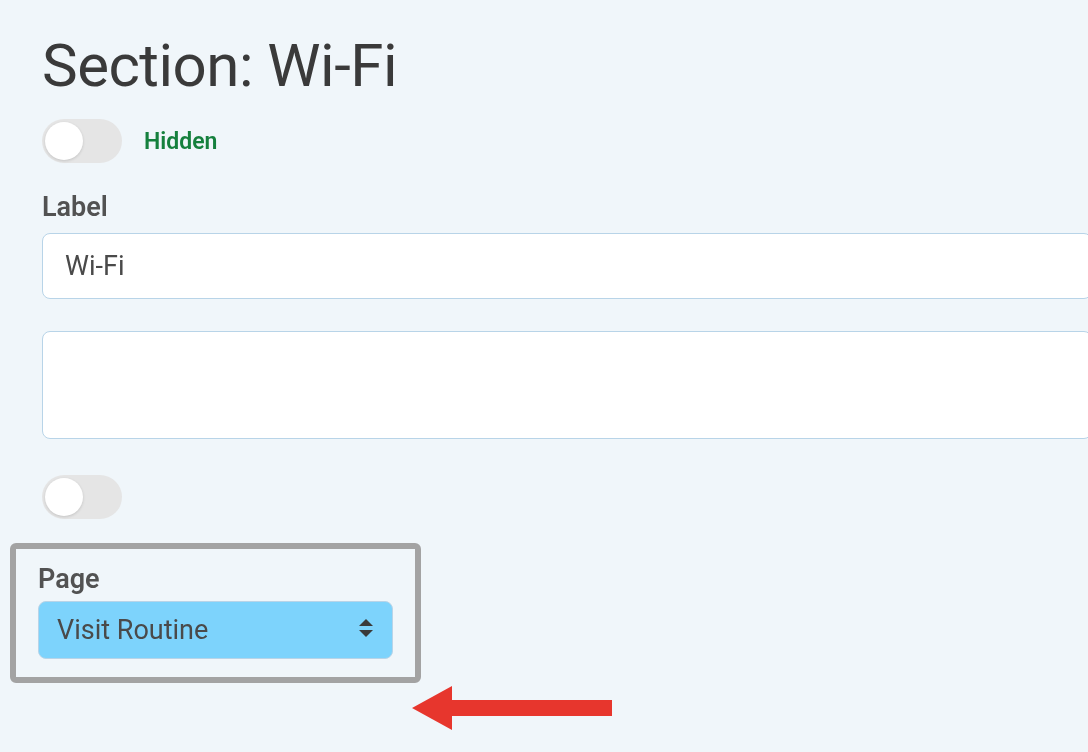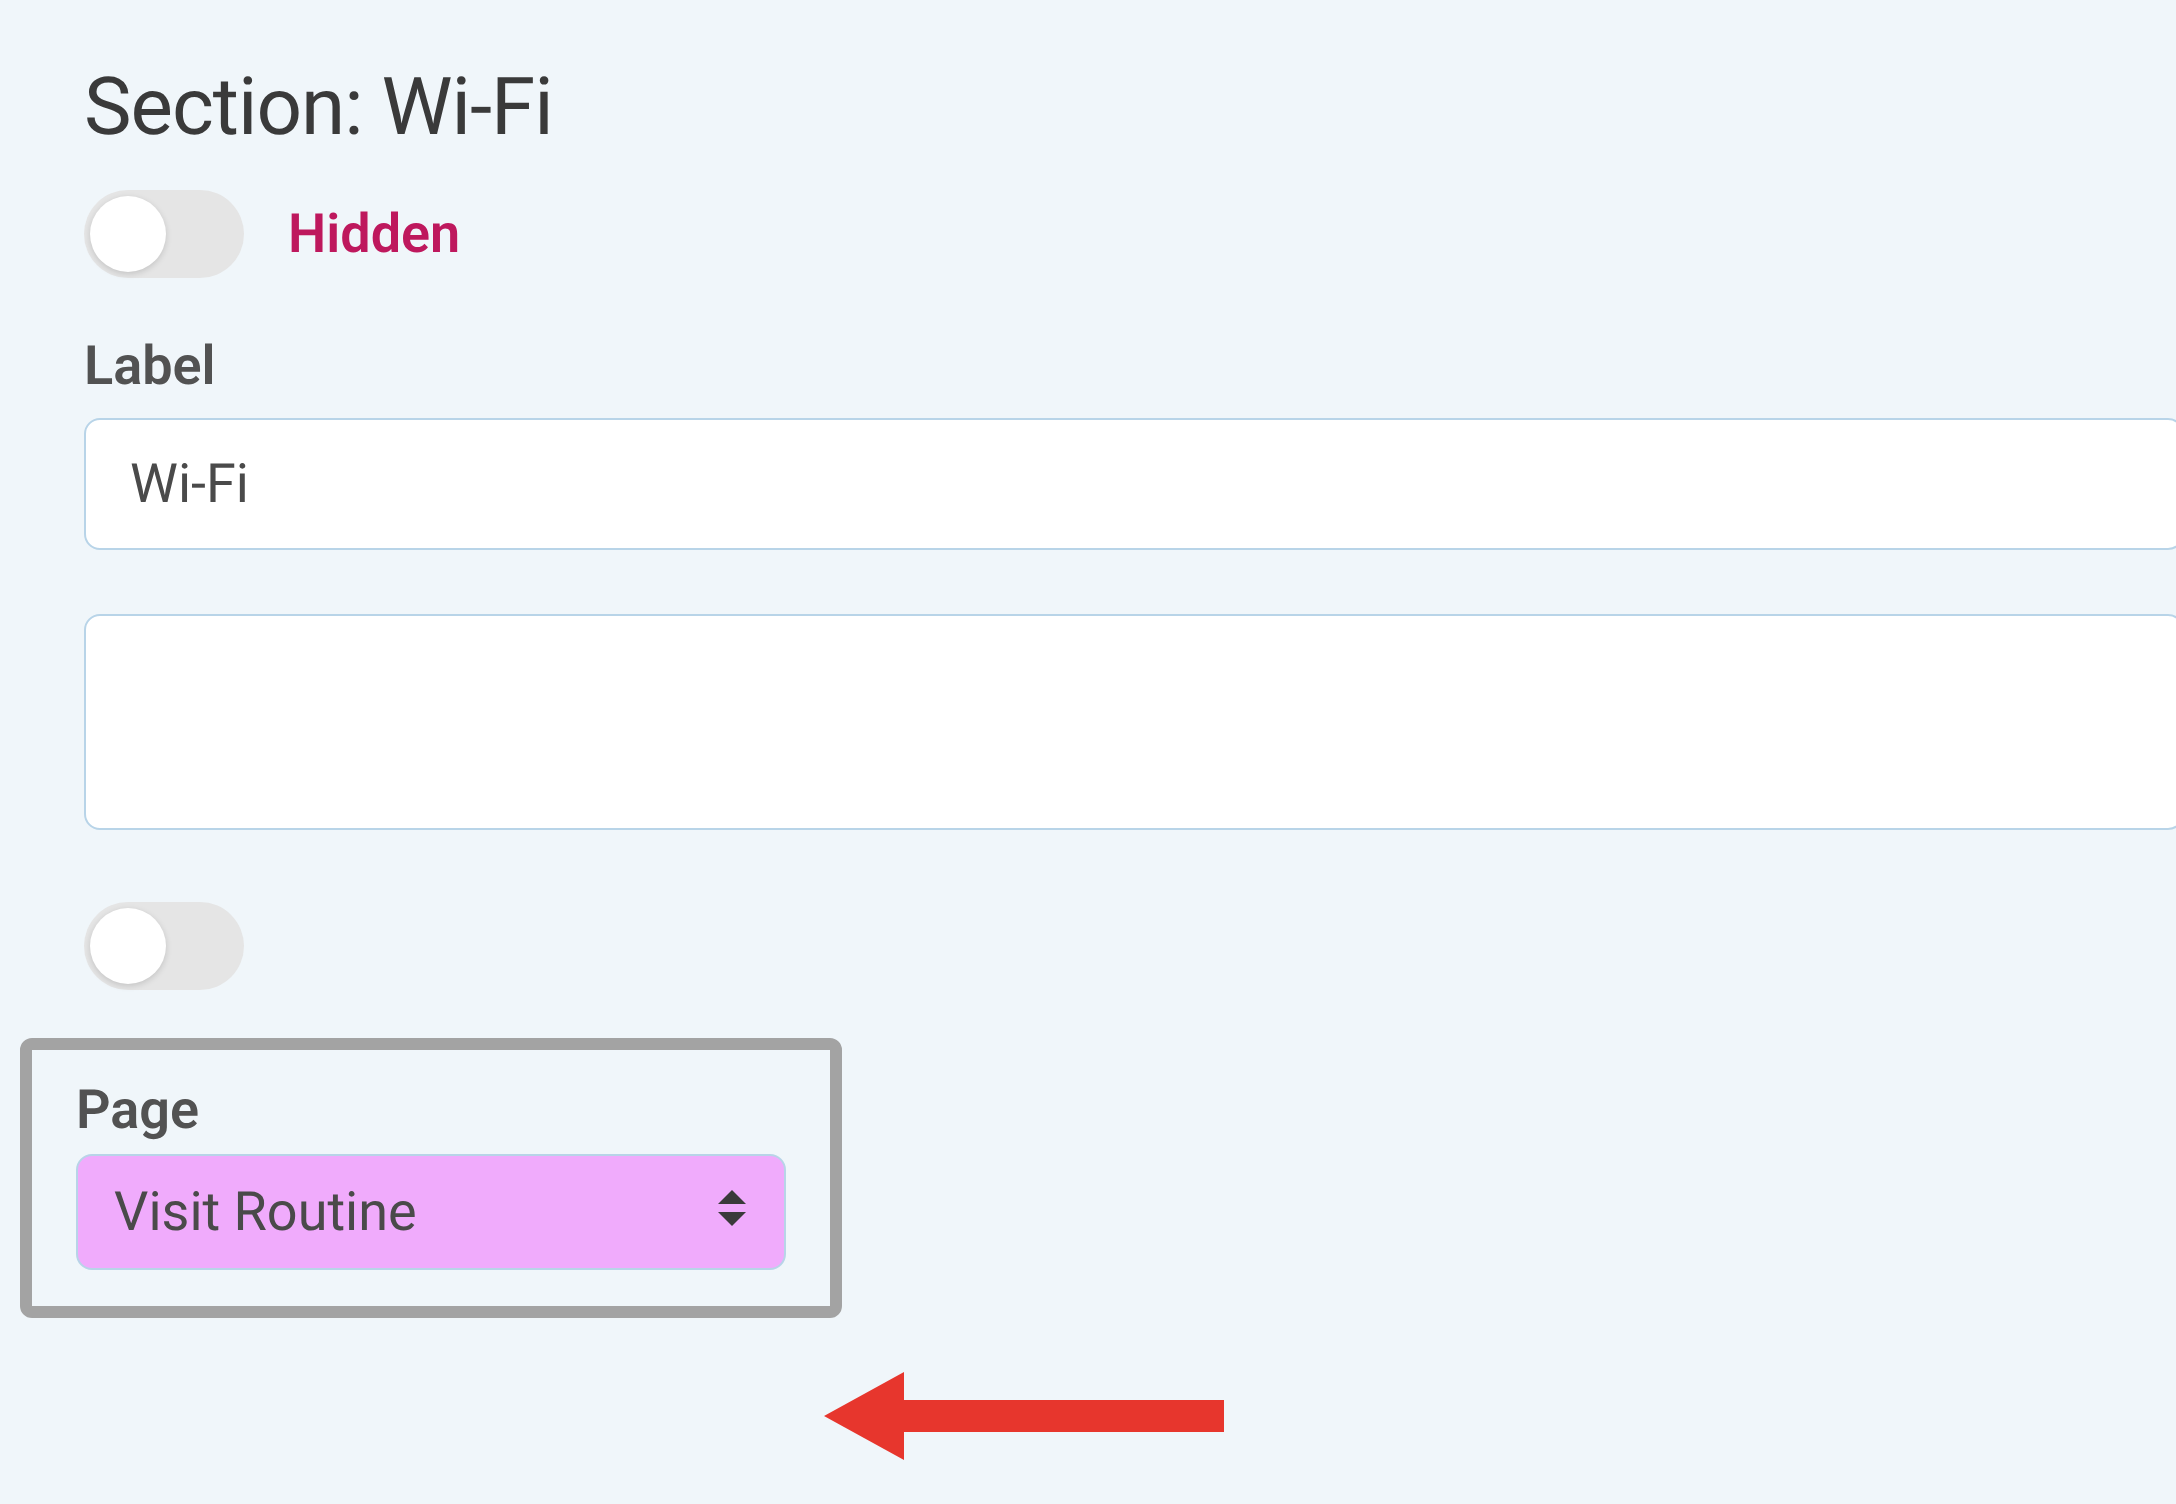--- a/index.html
+++ b/index.html
@@ -16,7 +16,7 @@
       overflow: hidden;
     }
     .section-title {
-      font-size: 40px;
+      font-size: 60px;
       font-weight: 400;
       color: #3a3a3a;
       margin-bottom: 18px;

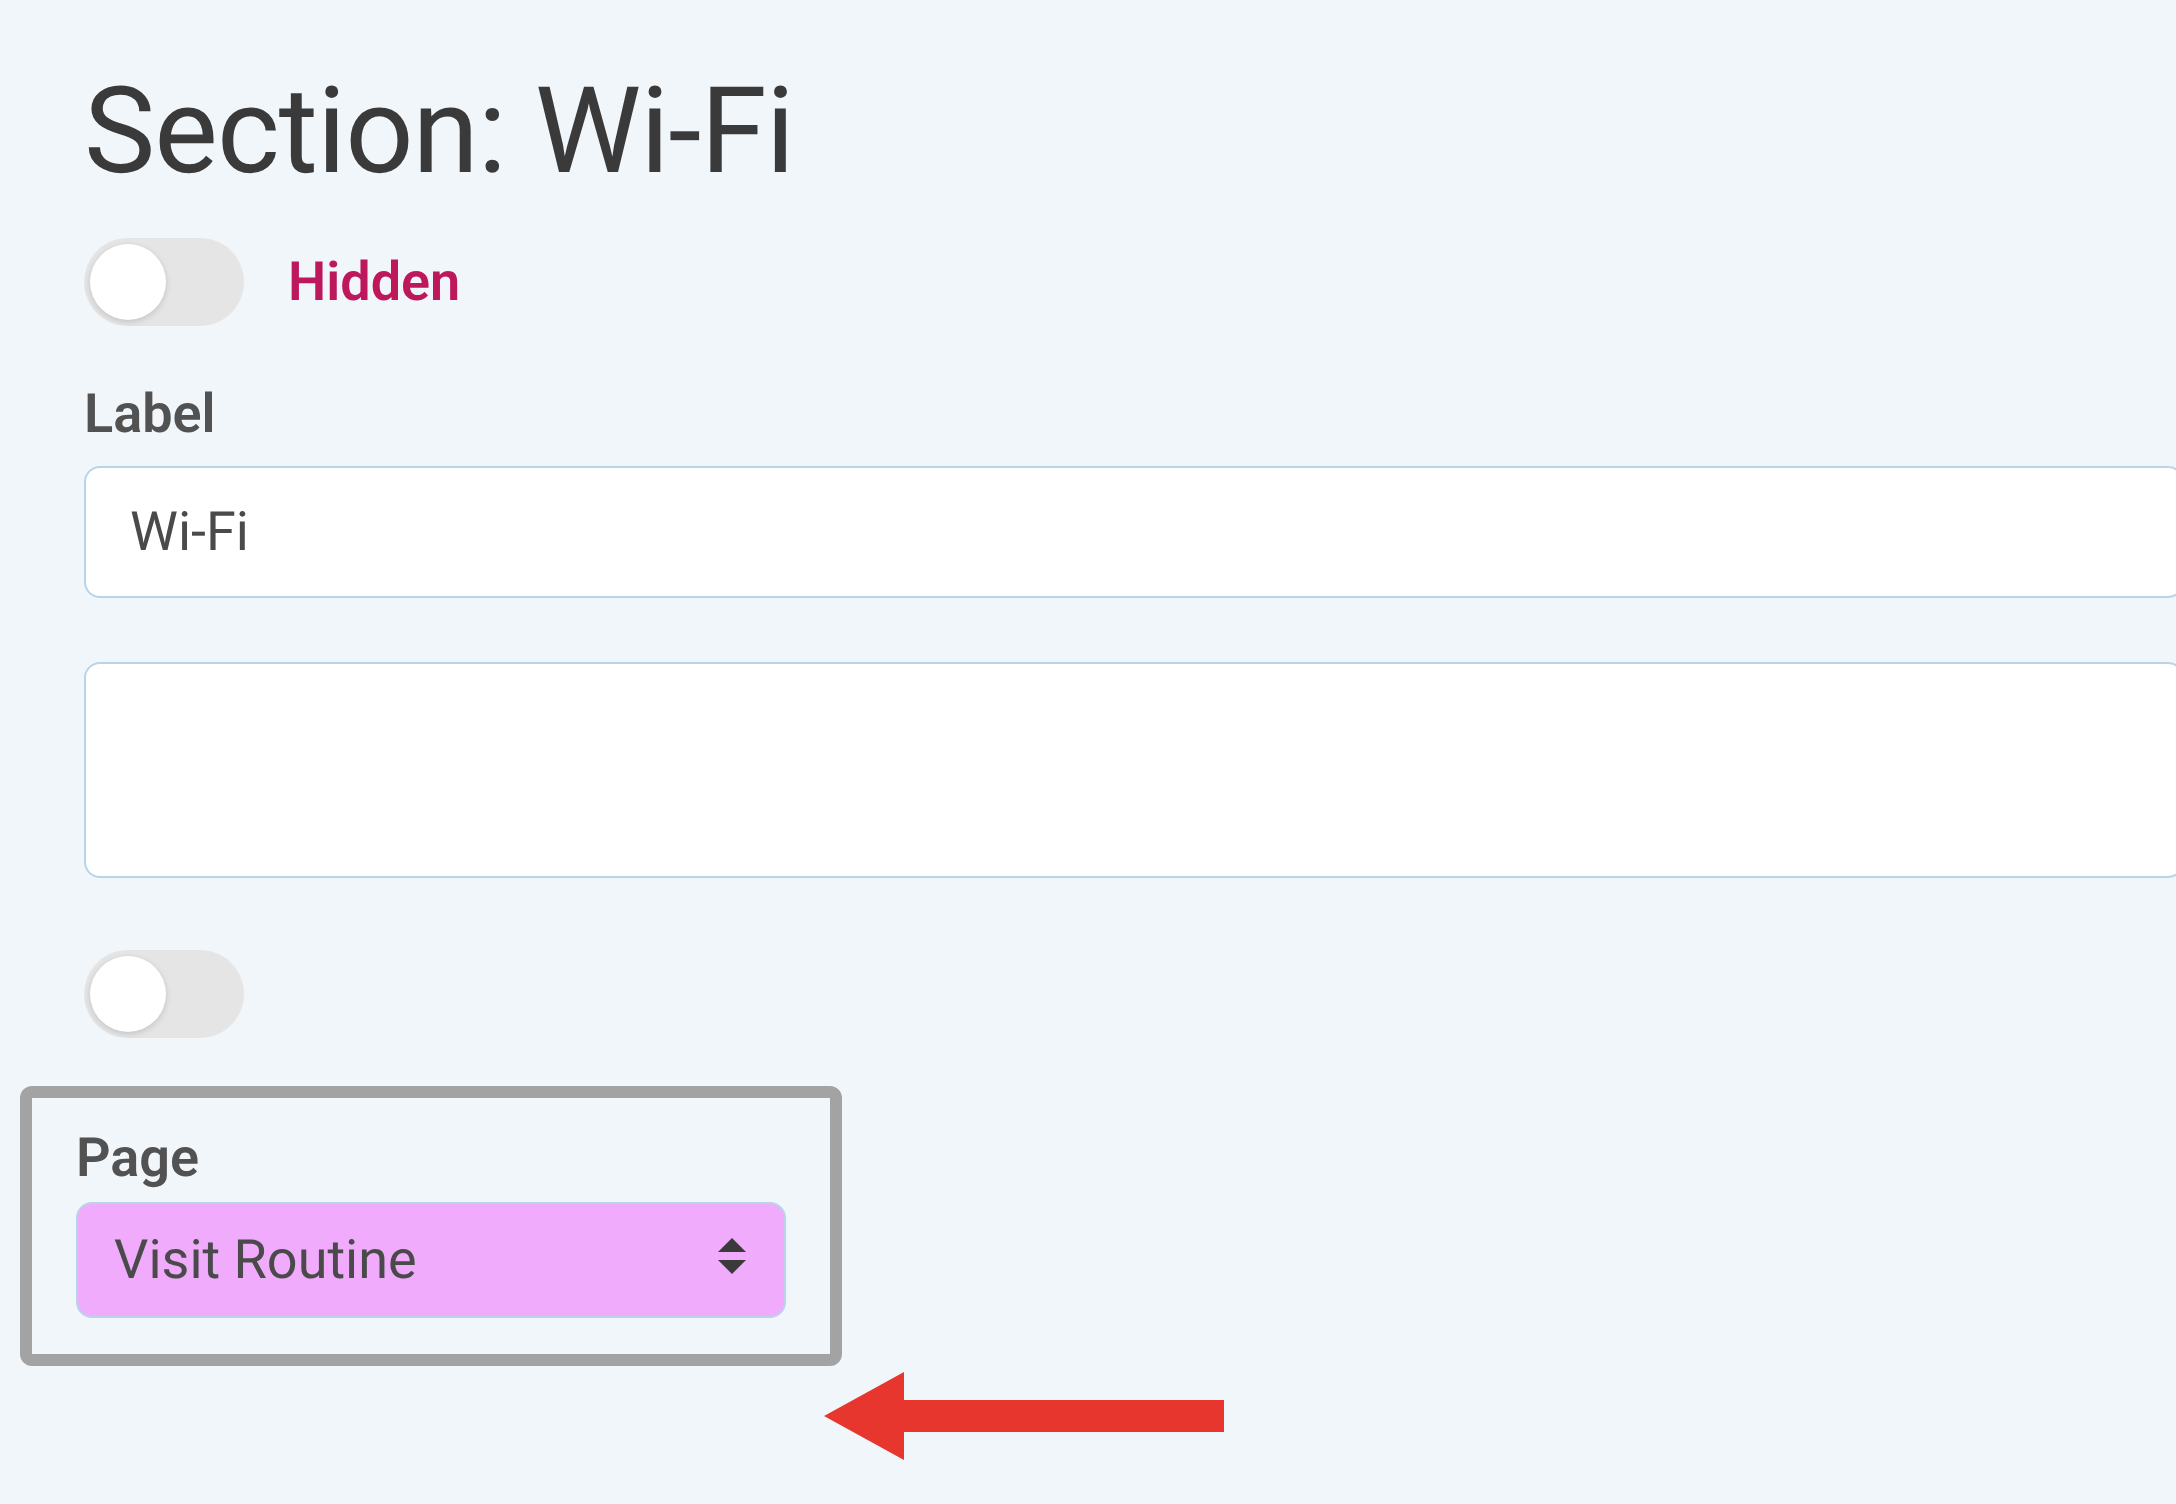--- a/index.html
+++ b/index.html
@@ -47,9 +47,9 @@
       box-shadow: 0 1px 3px rgba(0,0,0,0.15);
     }
     .toggle-label {
-      font-size: 27px;
+      font-size: 23px;
       font-weight: 600;
-      color: #be185d;
+      color: #15803d;
     }
     .field-group {
       margin-bottom: 32px;

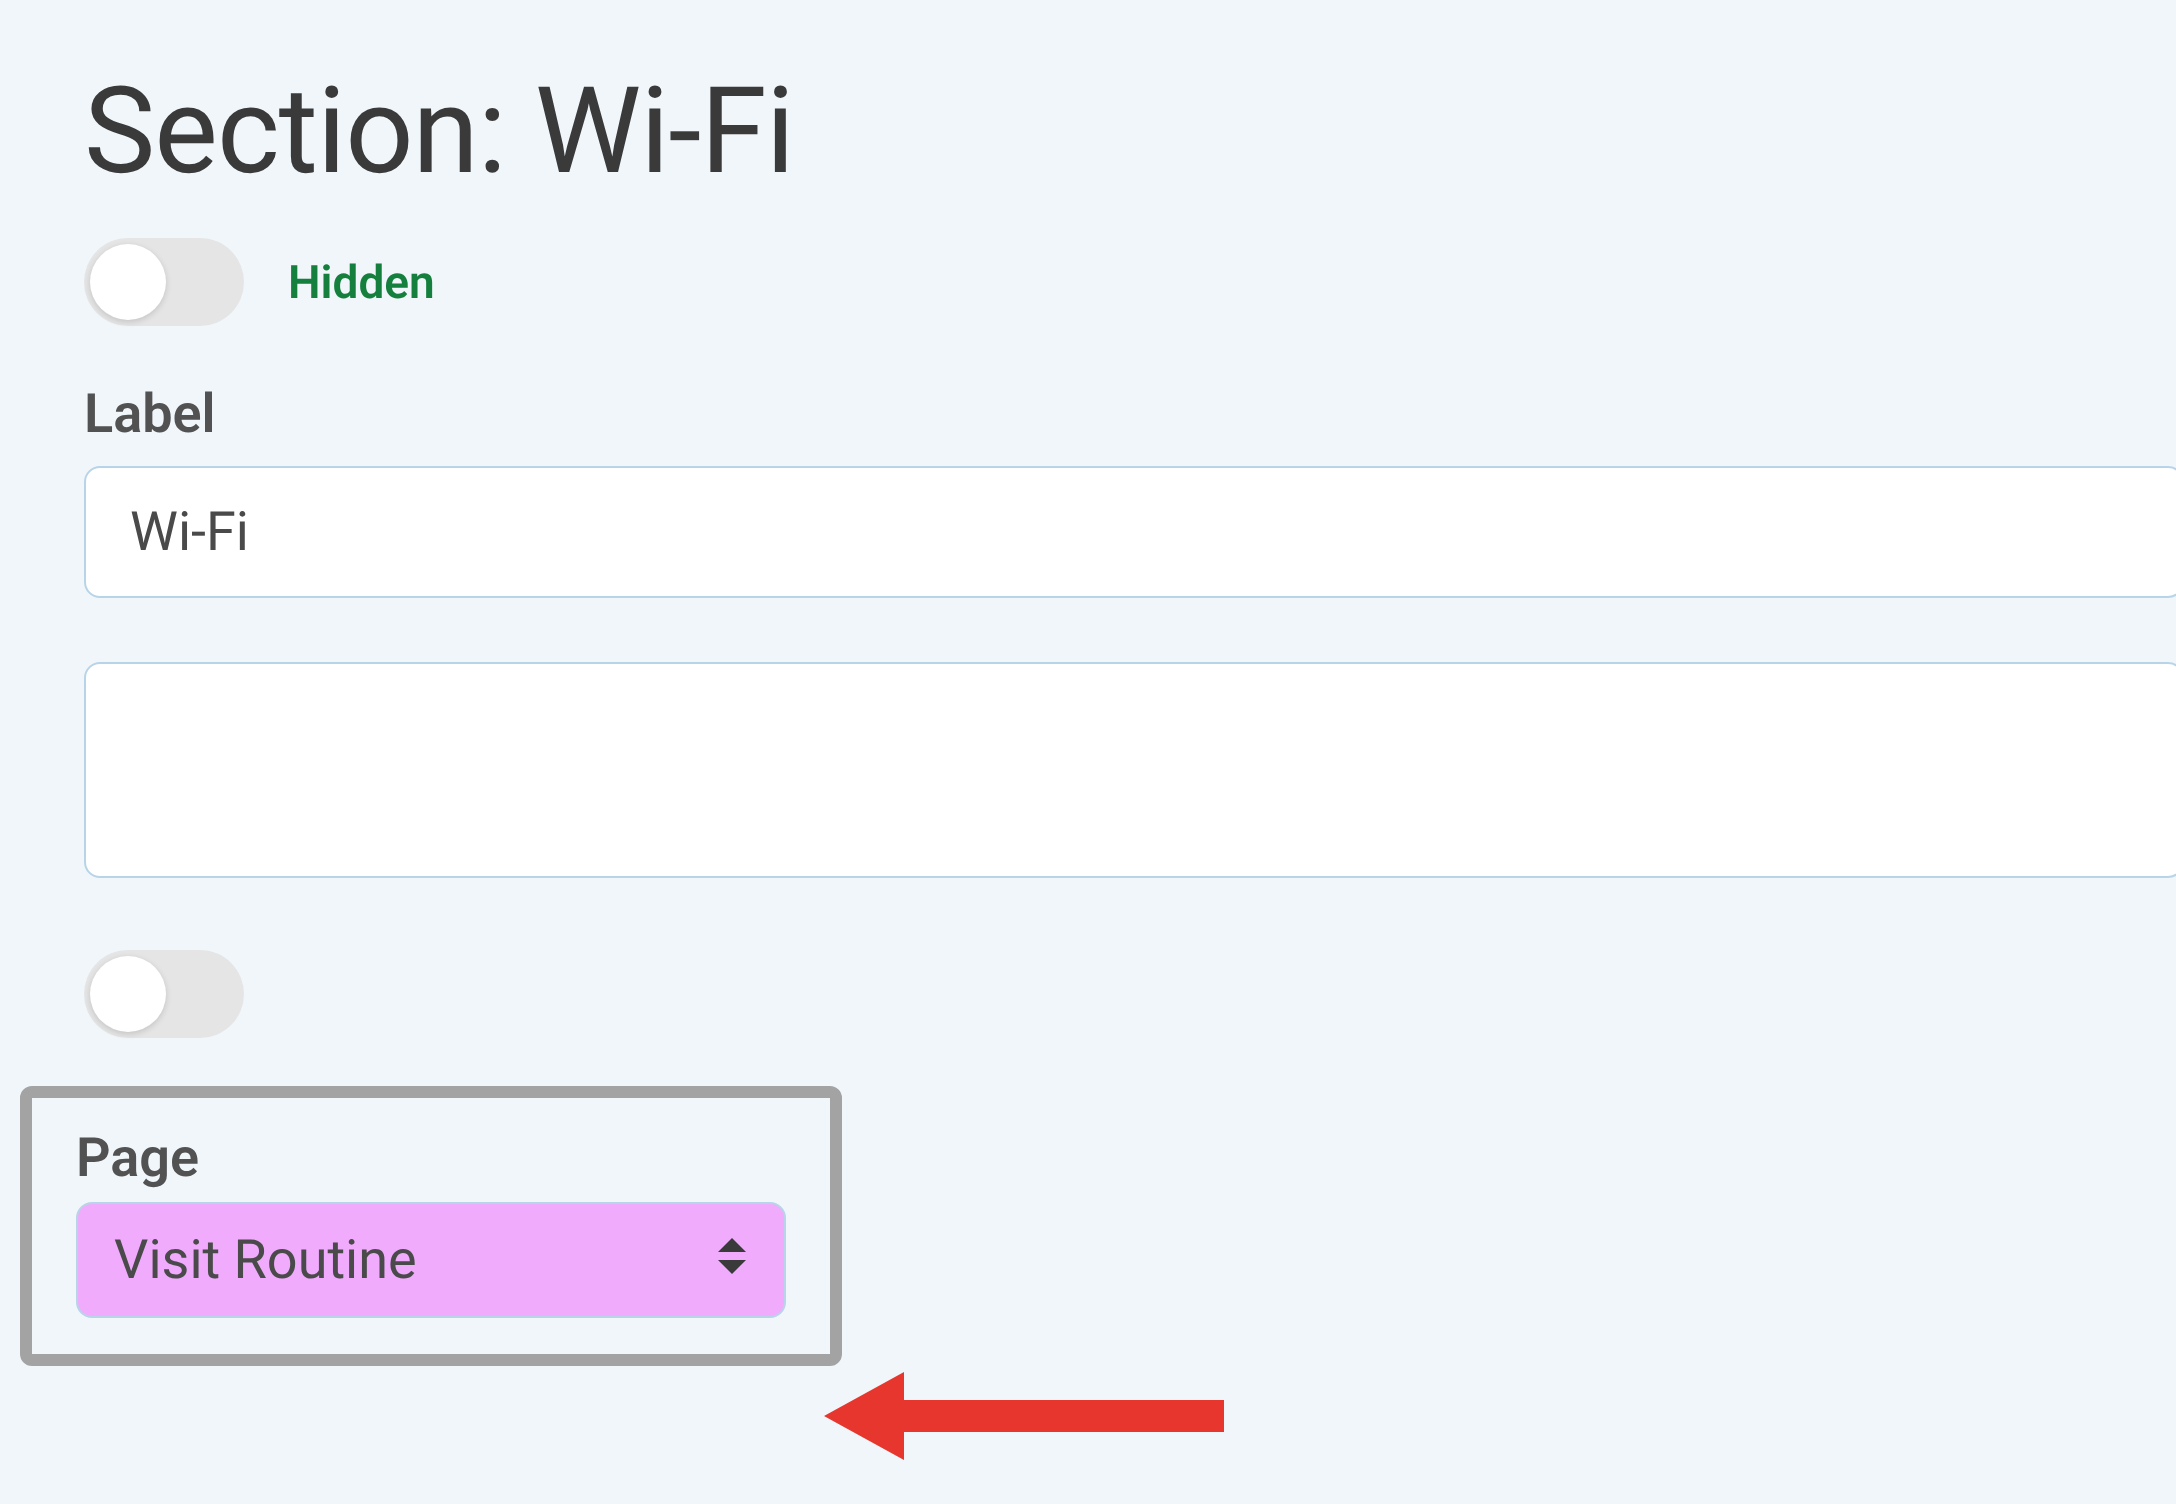--- a/index.html
+++ b/index.html
@@ -110,7 +110,7 @@
       padding: 0 50px 0 18px;
       font-size: 27px;
       color: #4a4a4a;
-      background: #f0abfc;
+      background: #7dd3fc;
       border: 1px solid #b8d4e8;
       border-radius: 8px;
       font-family: inherit;

